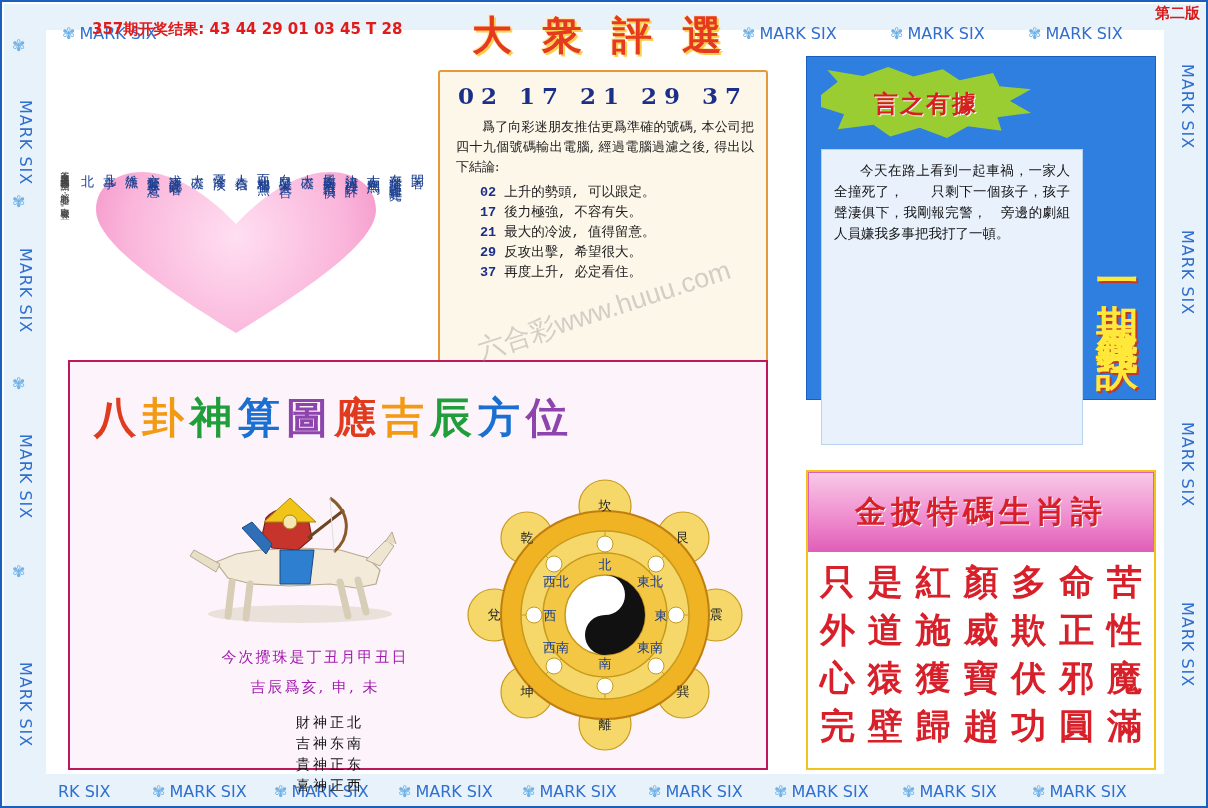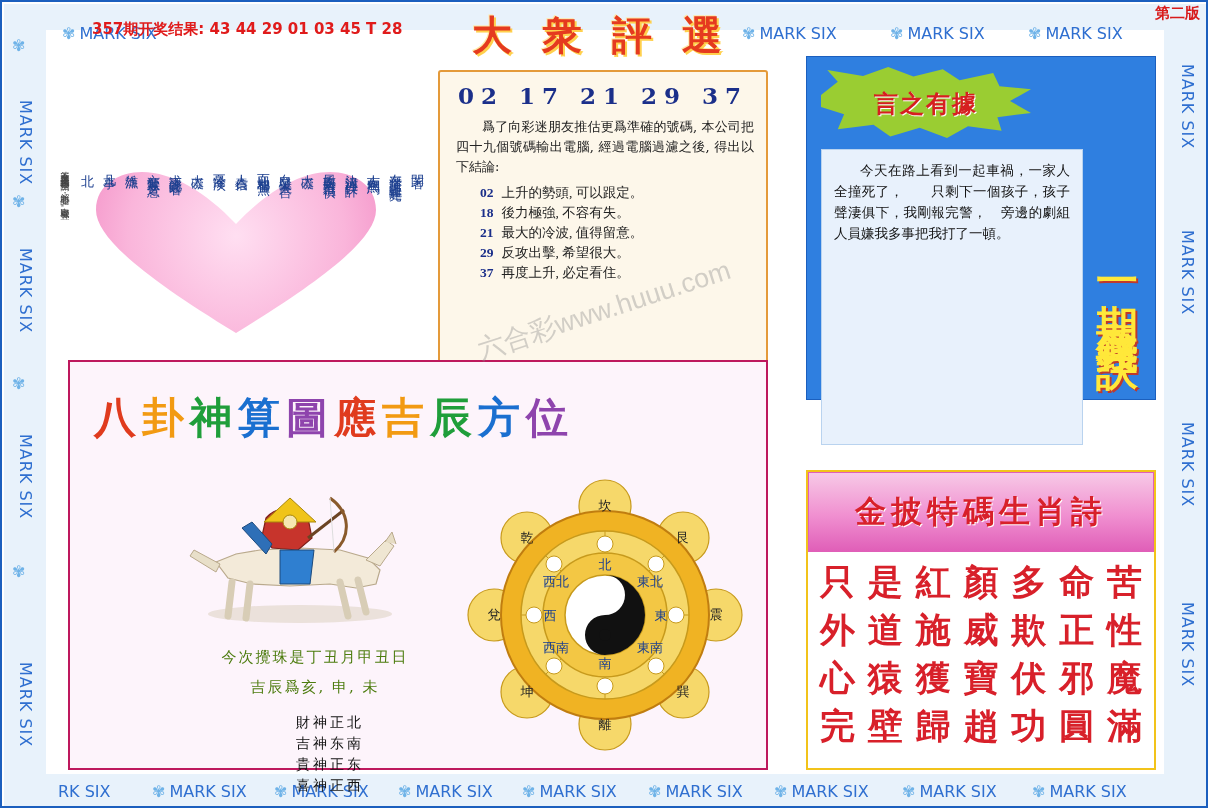--- a/index.html
+++ b/index.html
@@ -138,7 +138,7 @@
   }
   #analysis .an-list{margin:6px 0 0 40px;}
   #analysis .an-item{
-    font-family:Liberation Serif, serif;
+    font-family:Liberation Mono, monospace;
     font-size:13.5px;color:#222;line-height:20px;
   }
   #analysis .an-item b{color:#1b2f8a;margin-right:8px;font-weight:bold;}

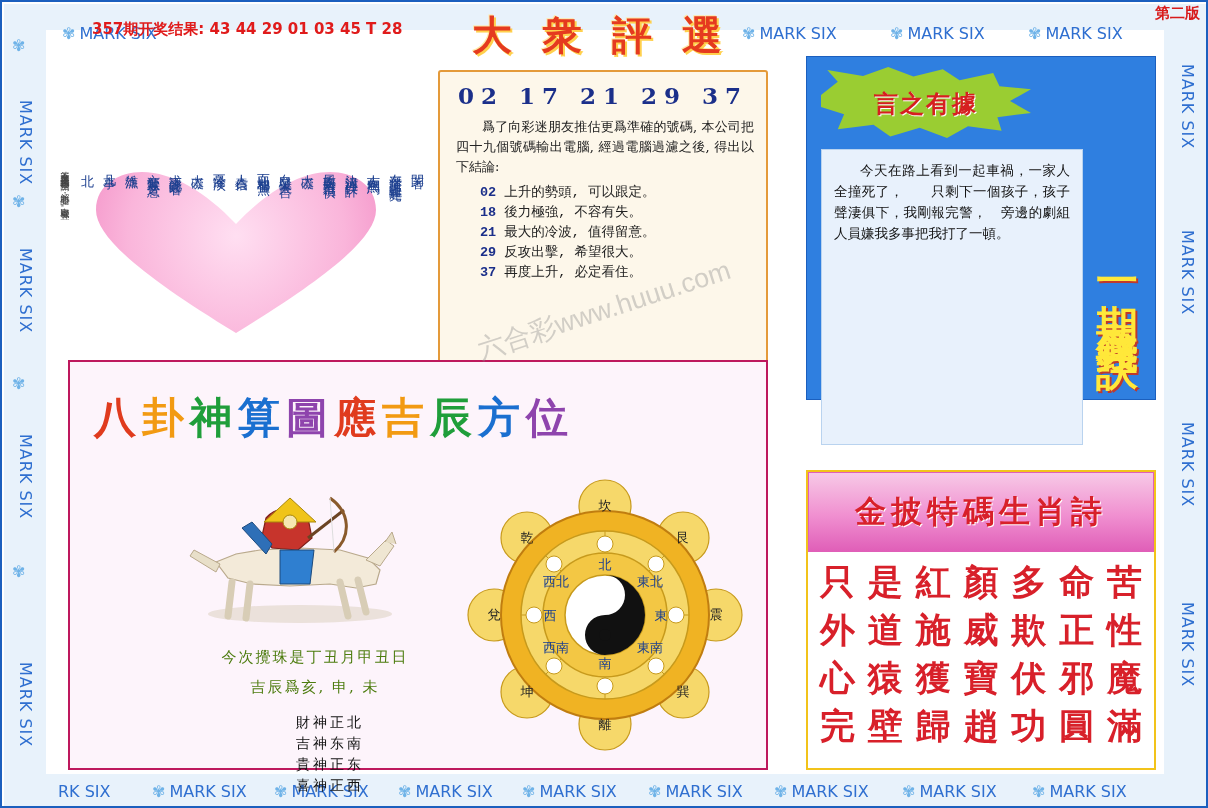--- a/index.html
+++ b/index.html
@@ -363,7 +363,7 @@
           <b>02</b><span>上升的勢頭, 可以跟定。</span>
         </div>
         <div class="an-item">
-          <b>18</b><span>後力極強, 不容有失。</span>
+          <b>17</b><span>後力極強, 不容有失。</span>
         </div>
         <div class="an-item">
           <b>21</b><span>最大的冷波, 值得留意。</span>

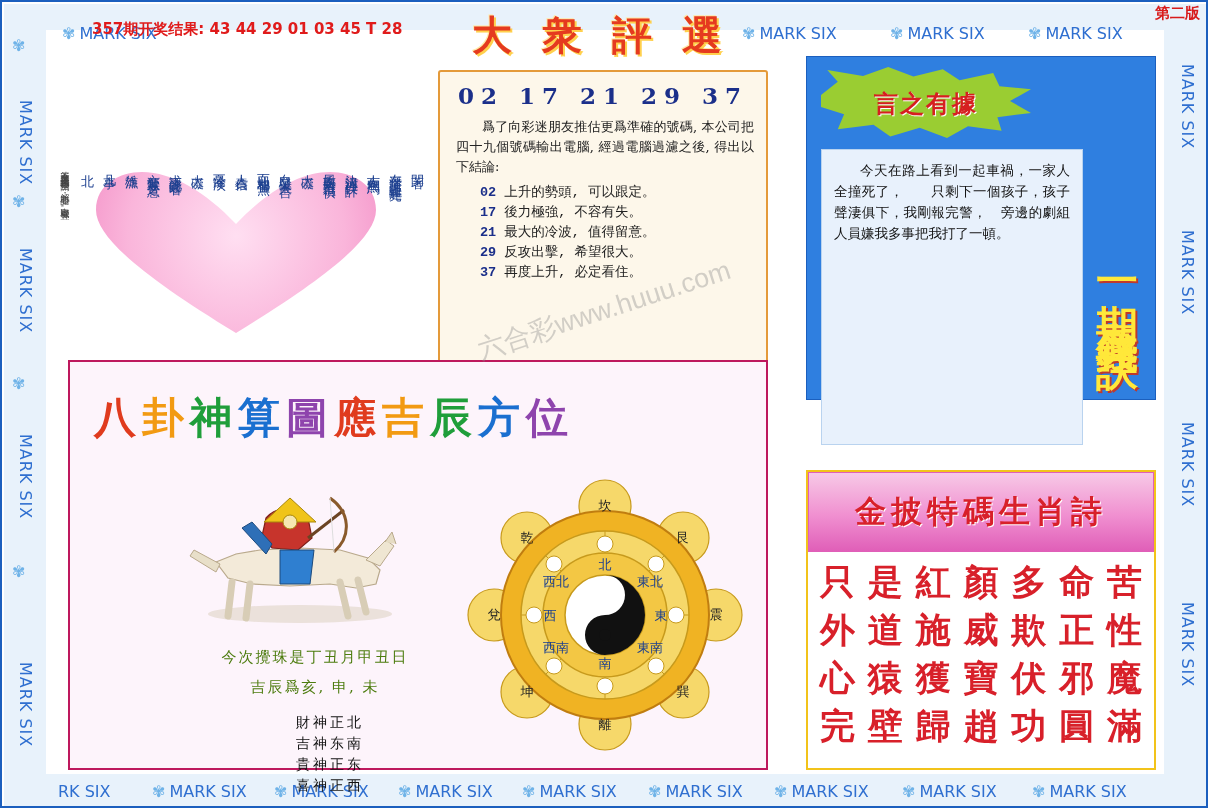--- a/index.html
+++ b/index.html
@@ -211,7 +211,7 @@
     position:absolute;left:80px;top:280px;width:330px;
     text-align:center;
     font-family:"DejaVu Serif","Liberation Serif",serif;
-    font-size:15px;color:#4d7c0f;line-height:30px;letter-spacing:2px;
+    font-size:15px;color:#a21caf;line-height:30px;letter-spacing:2px;
   }
   #gods{
     position:absolute;left:150px;top:350px;width:220px;

